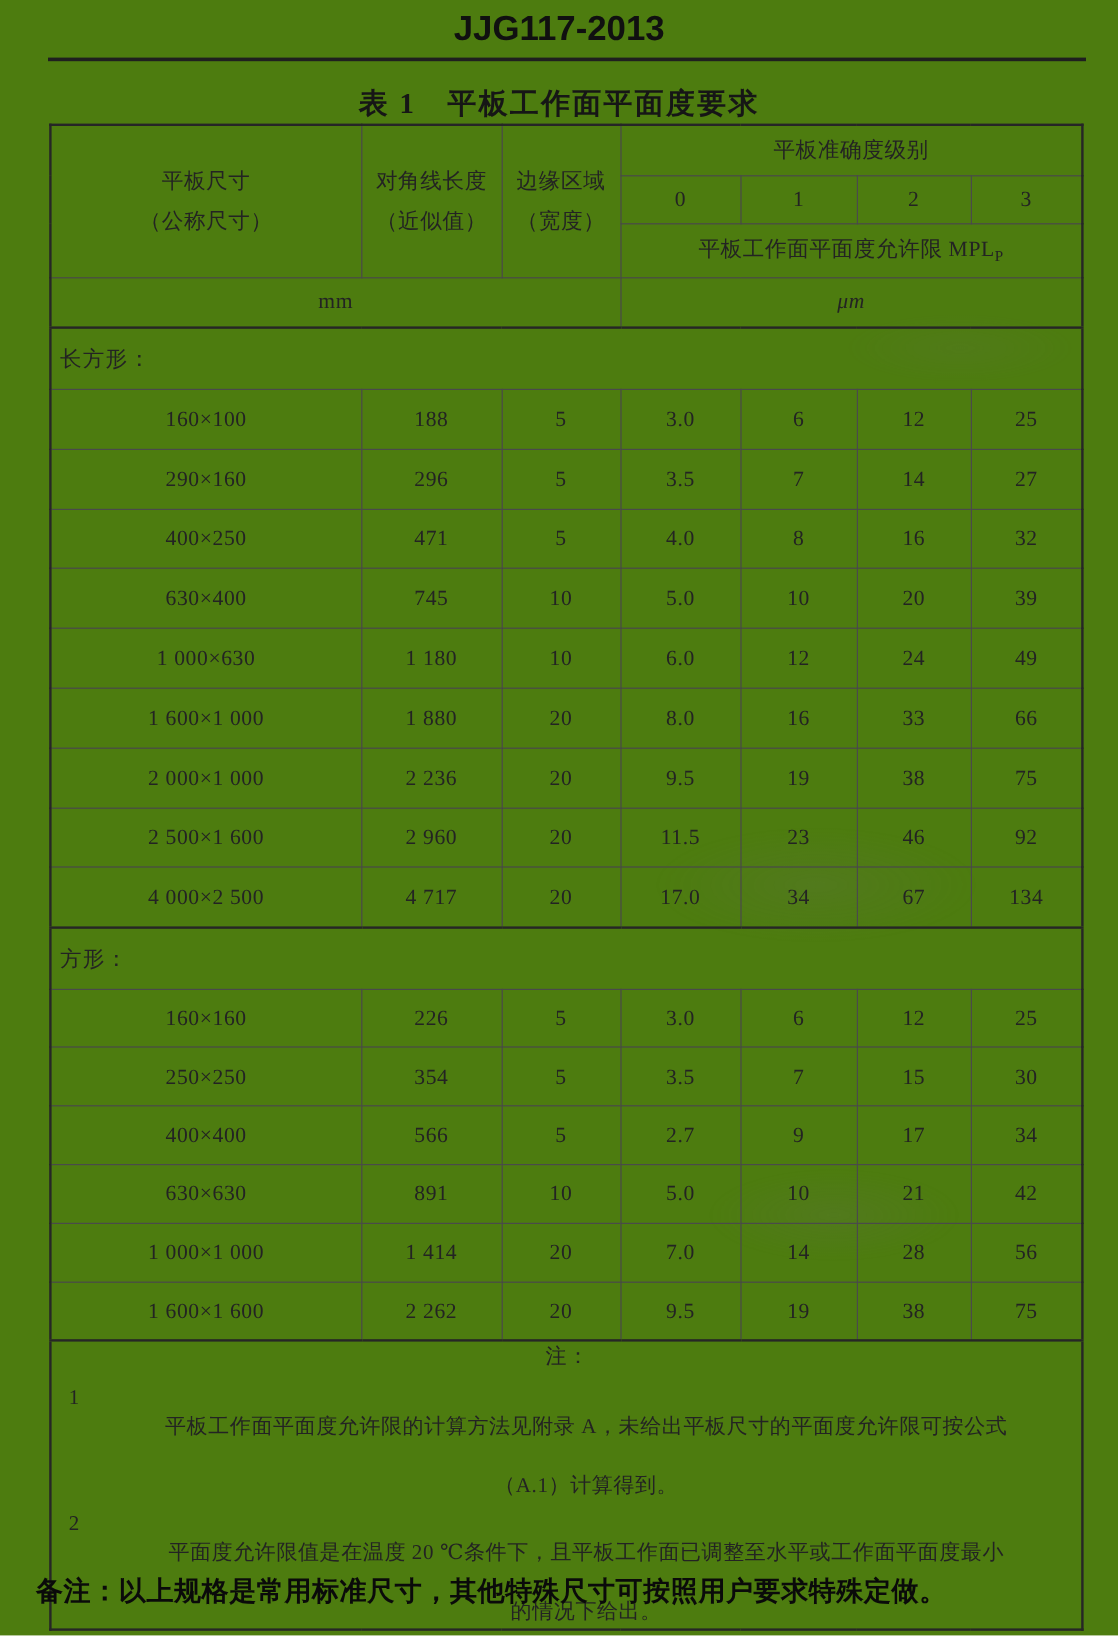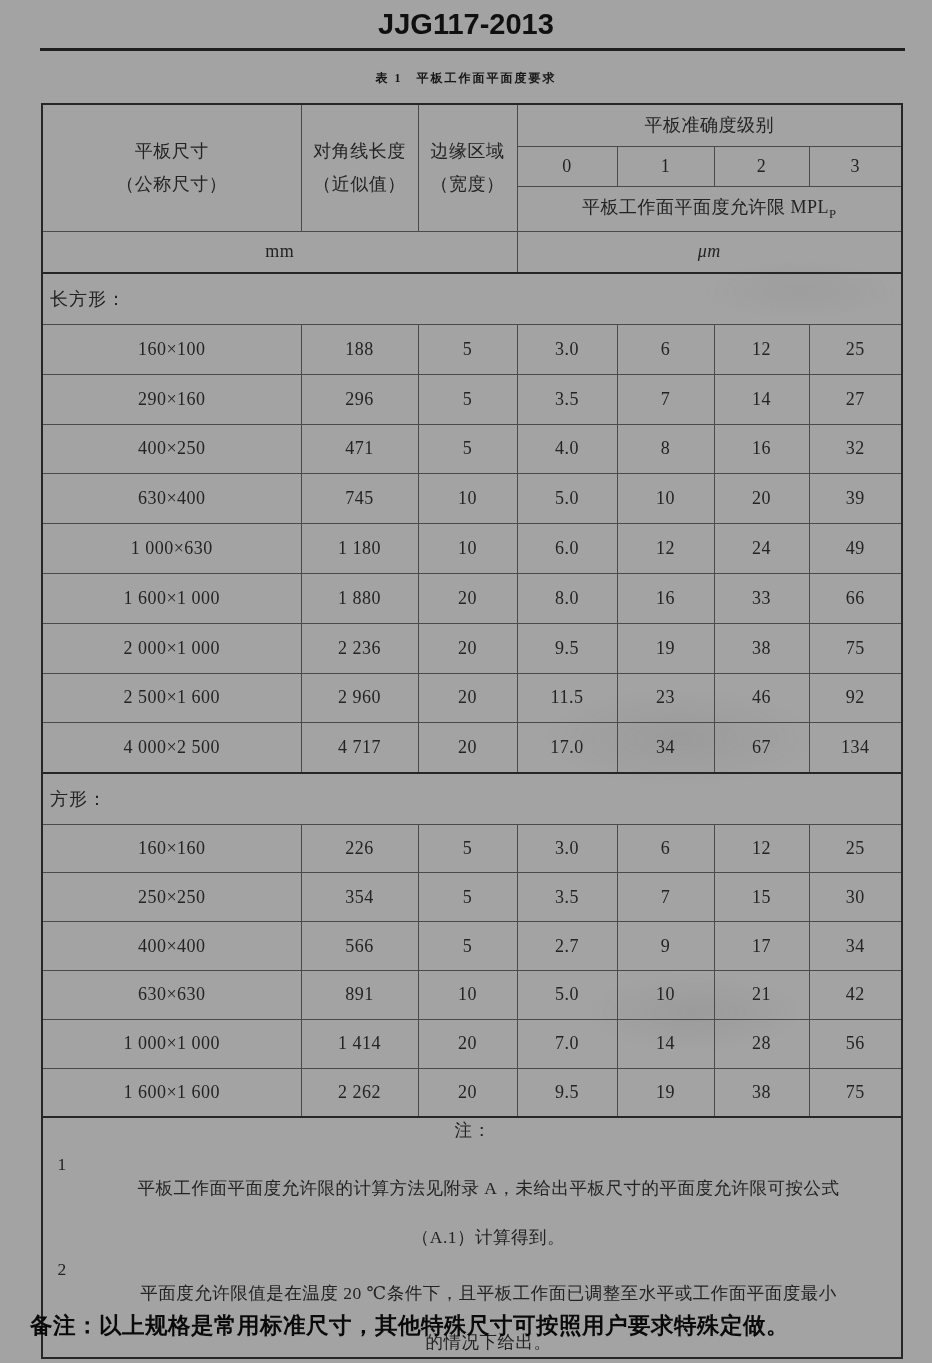--- a/index.html
+++ b/index.html
@@ -6,7 +6,7 @@
   .page{
     position:relative;
     width:932px;height:1363px;
-    background:#a3a3a3;
+    background:#4d7c0f;
     overflow:hidden;
     font-family:"Liberation Serif","DejaVu Serif",serif;
     color:#1d1d1d;

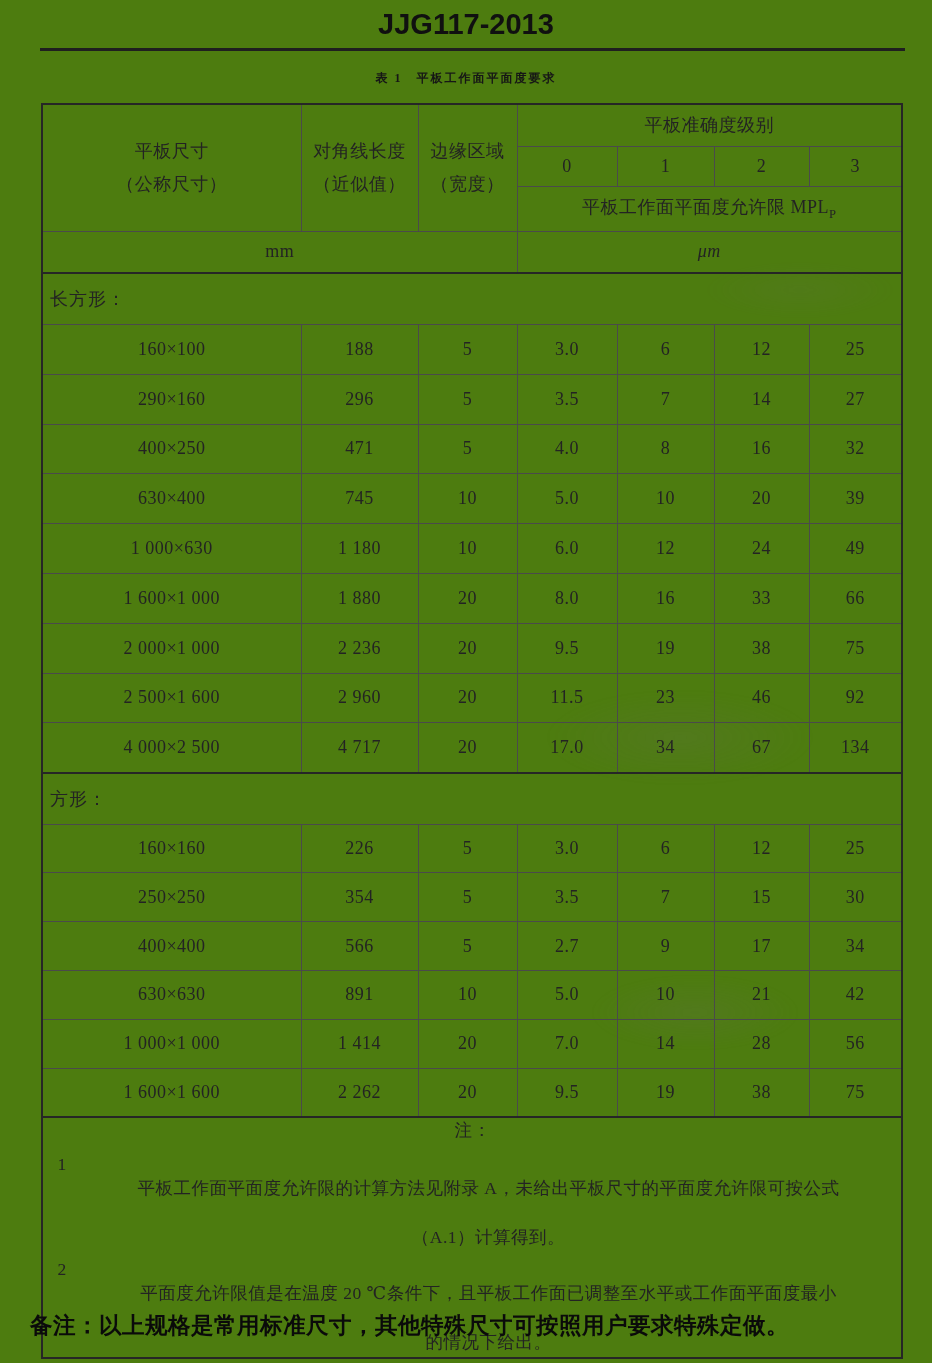--- a/index.html
+++ b/index.html
@@ -28,7 +28,7 @@
   .title-rule{position:absolute;top:48px;left:40px;width:865px;height:3px;background:#1f1f1f;}
   .caption{
     position:absolute;top:70px;left:0;right:0;text-align:center;
-    font-weight:700;font-size:12px;letter-spacing:2px;color:#161616;
+    font-weight:700;font-size:24px;letter-spacing:2px;color:#161616;
   }
 
   table.main{

